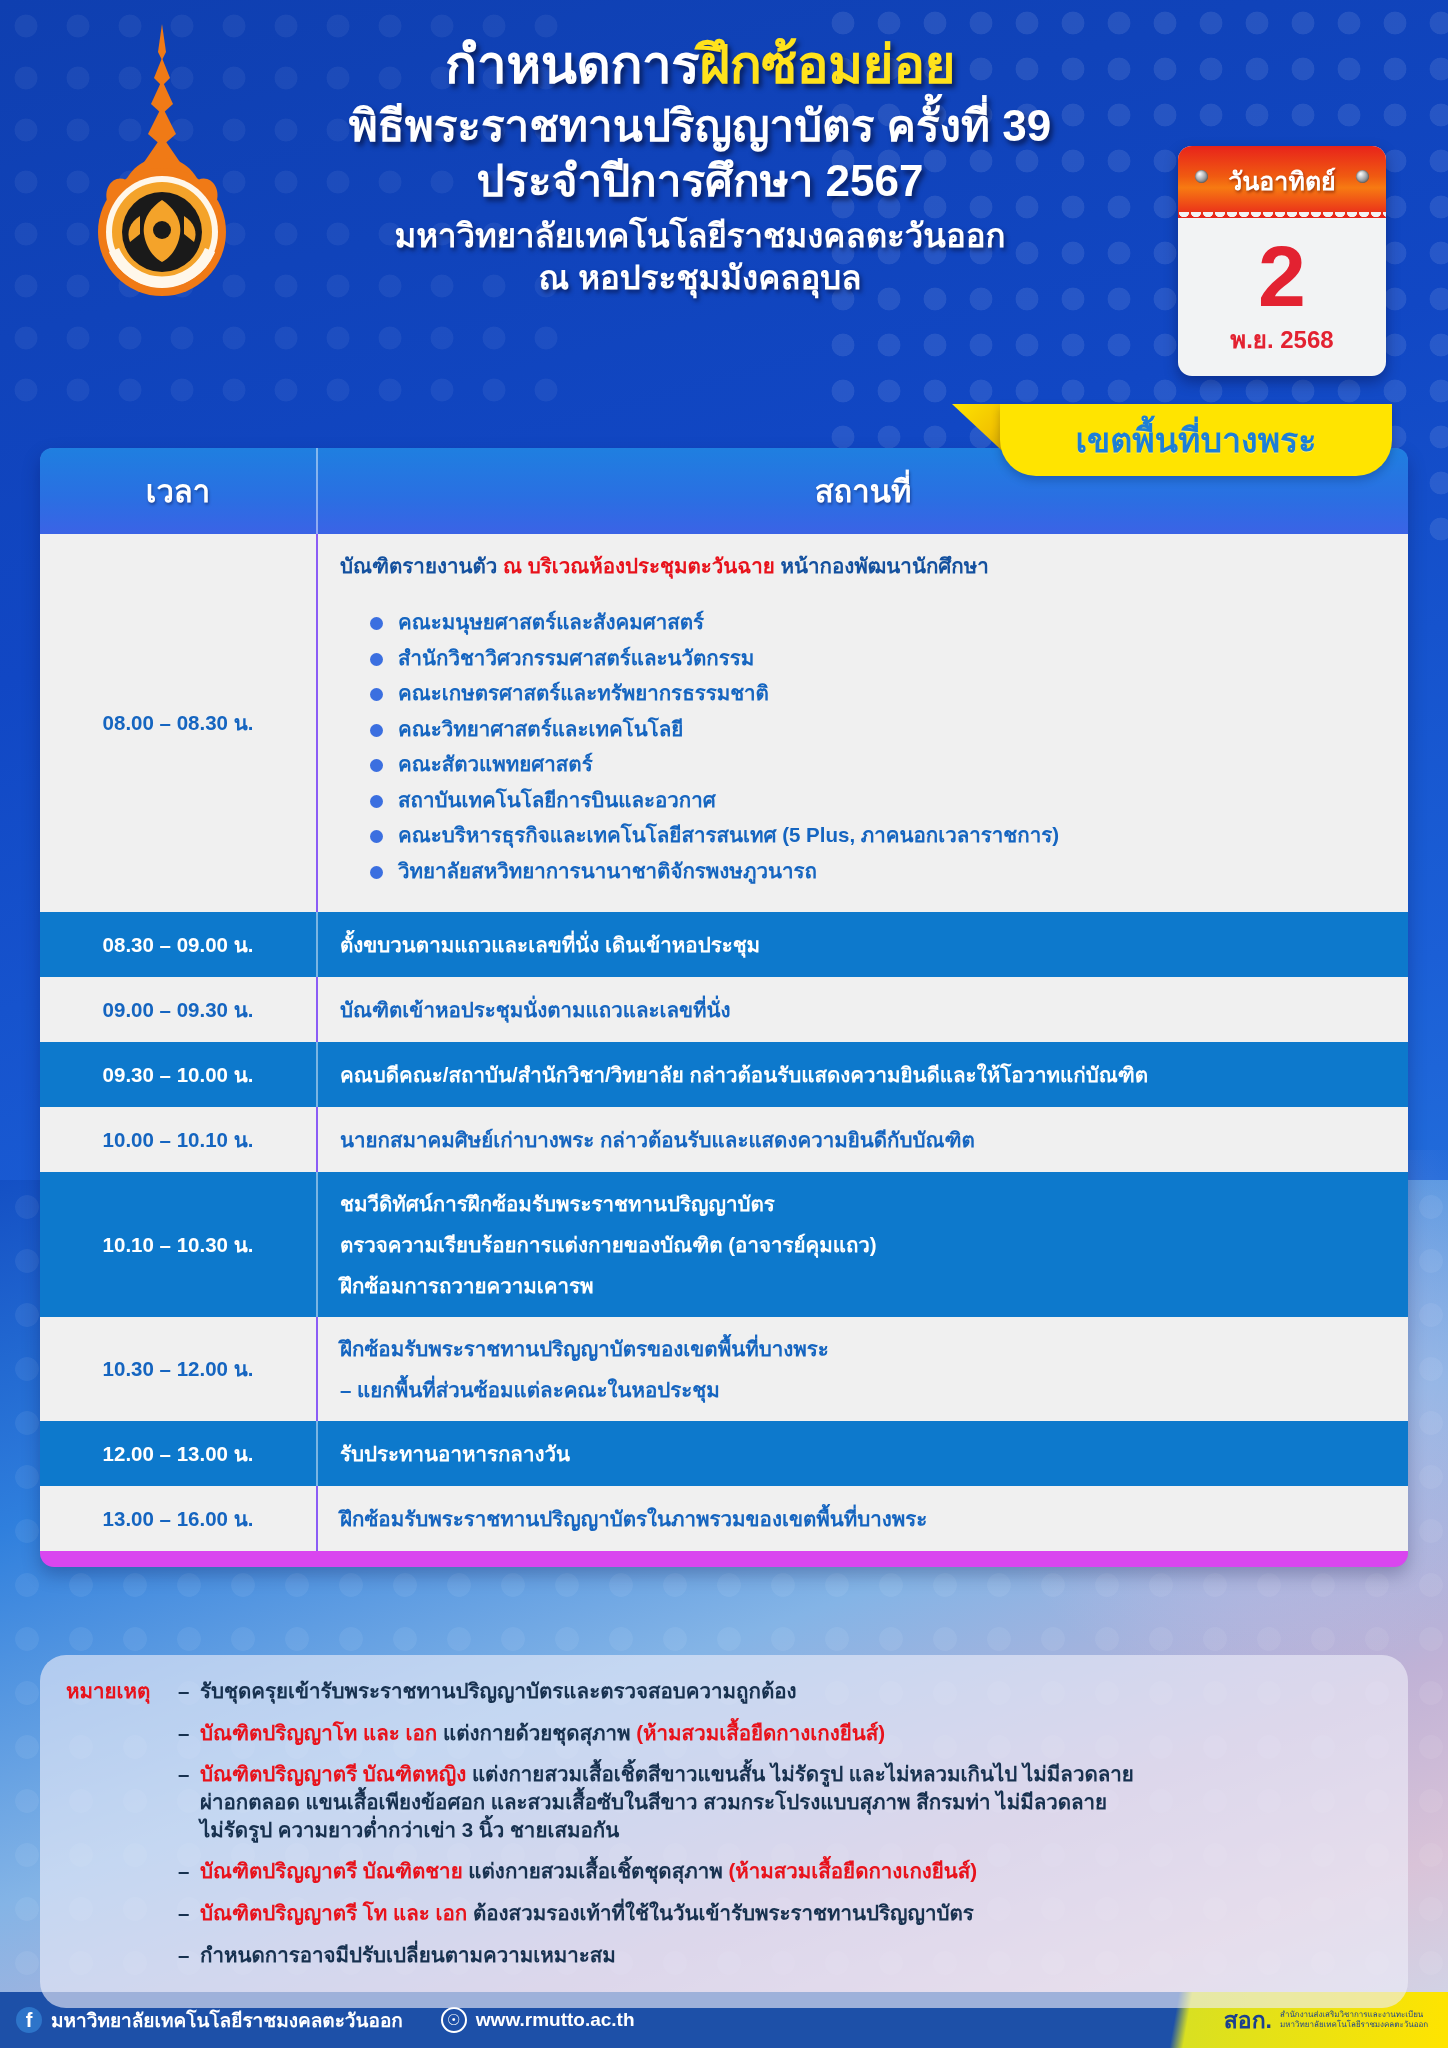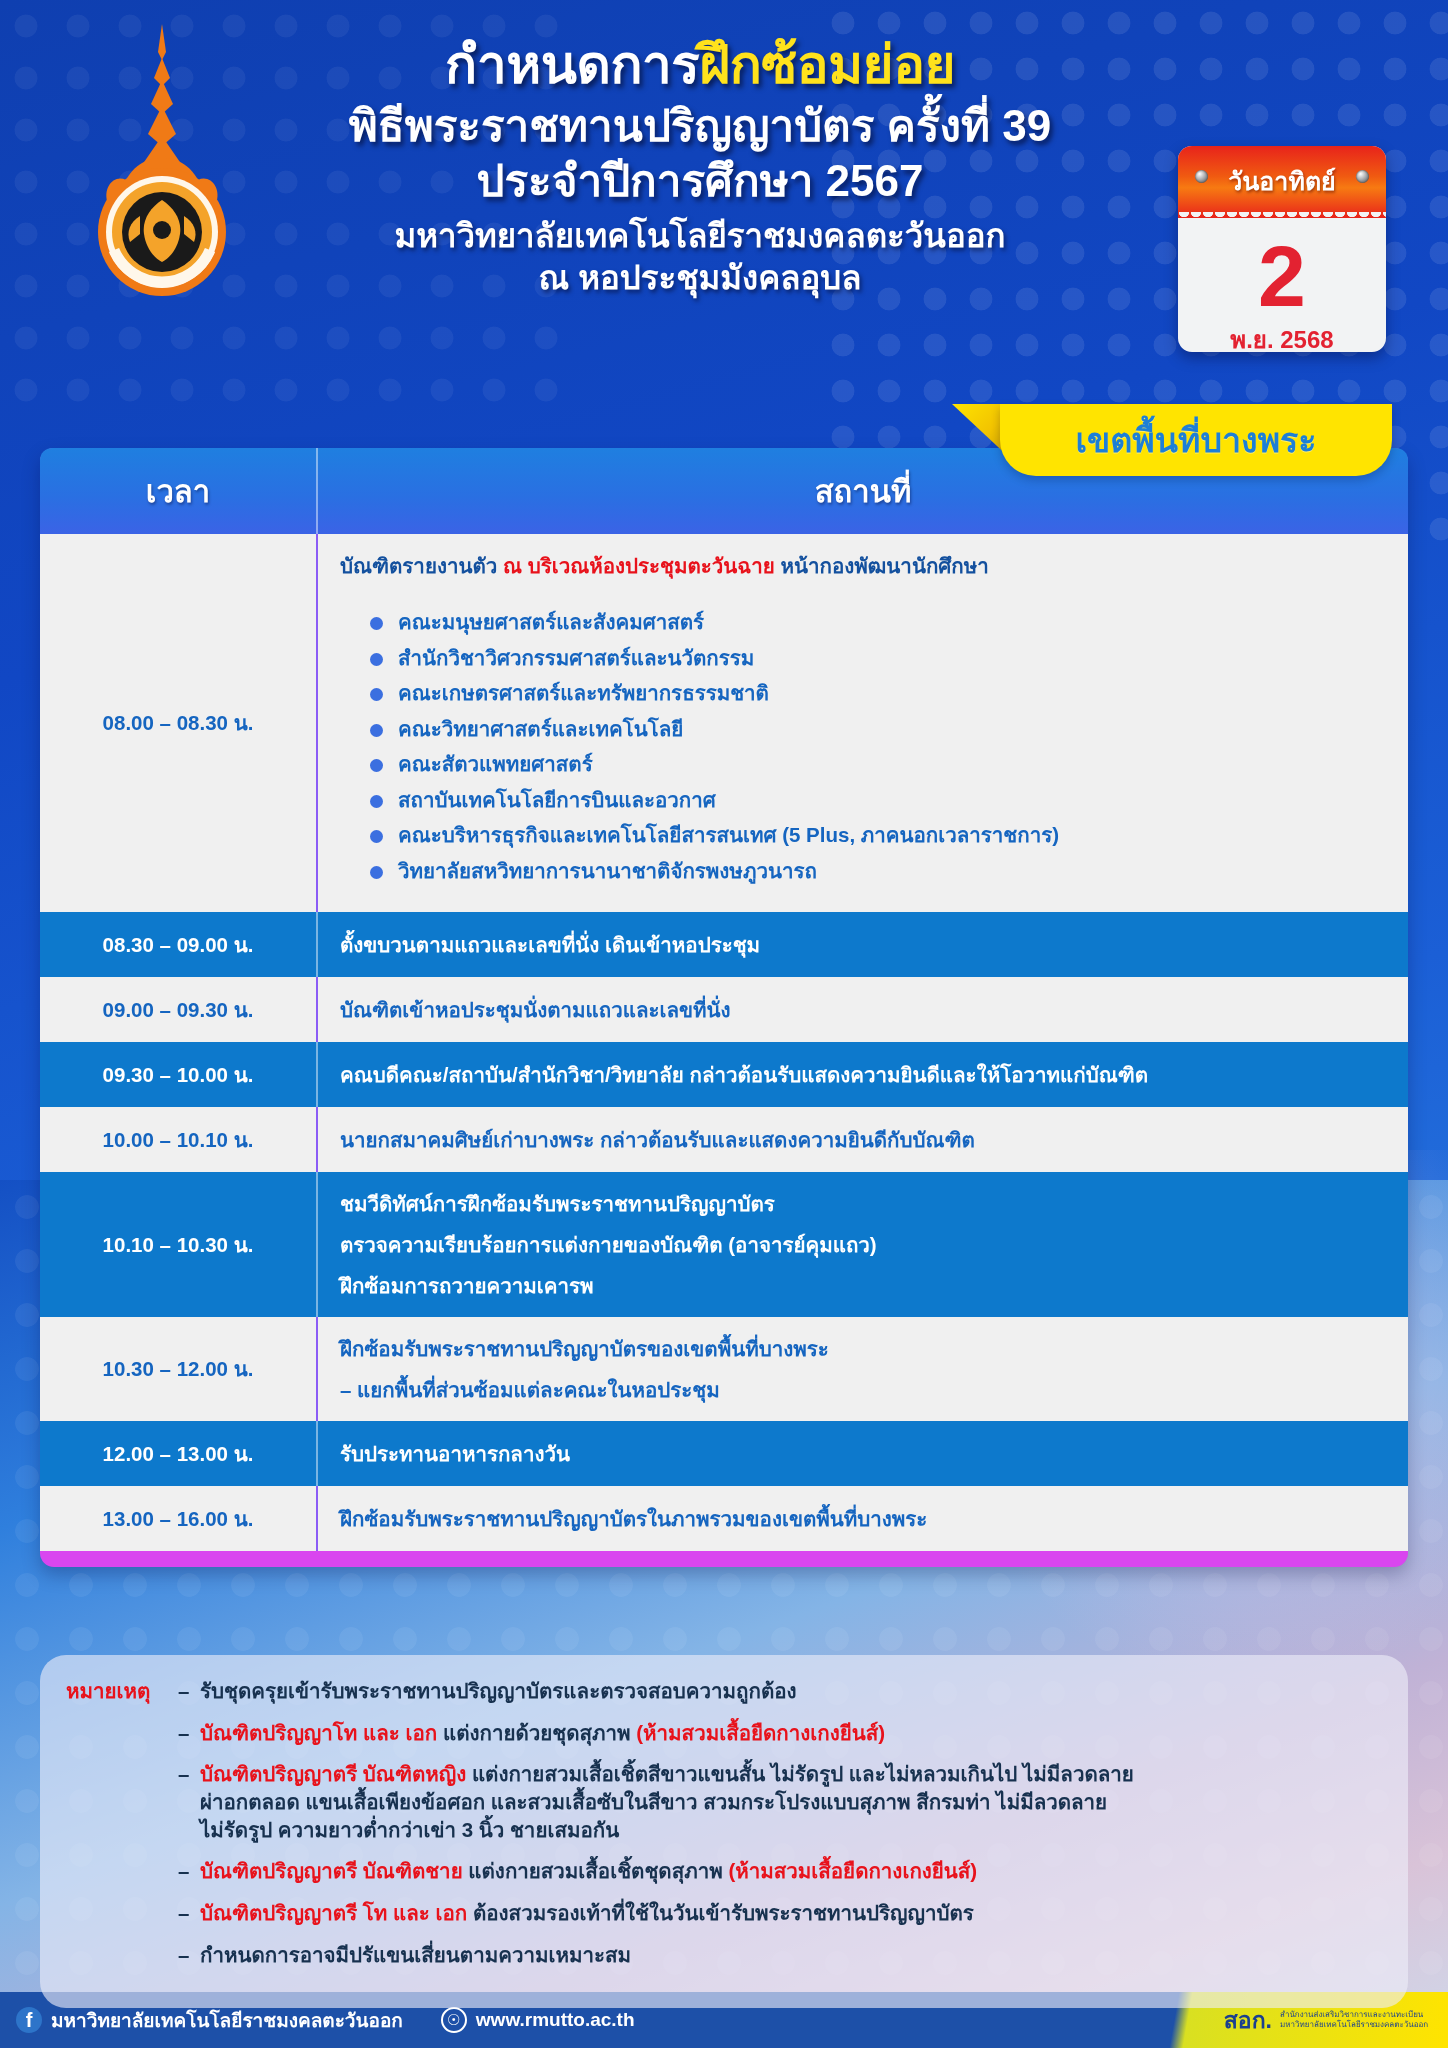--- a/index.html
+++ b/index.html
@@ -82,7 +82,7 @@
 
   
   .cal{
-    position:absolute; left:1178px; top:146px; width:208px; height:206px;
+    position:absolute; left:1178px; top:146px; width:208px; height:230px;
     border-radius:14px;
     background:#f2f3f4;
     box-shadow:0 6px 14px rgba(0,0,40,.35);

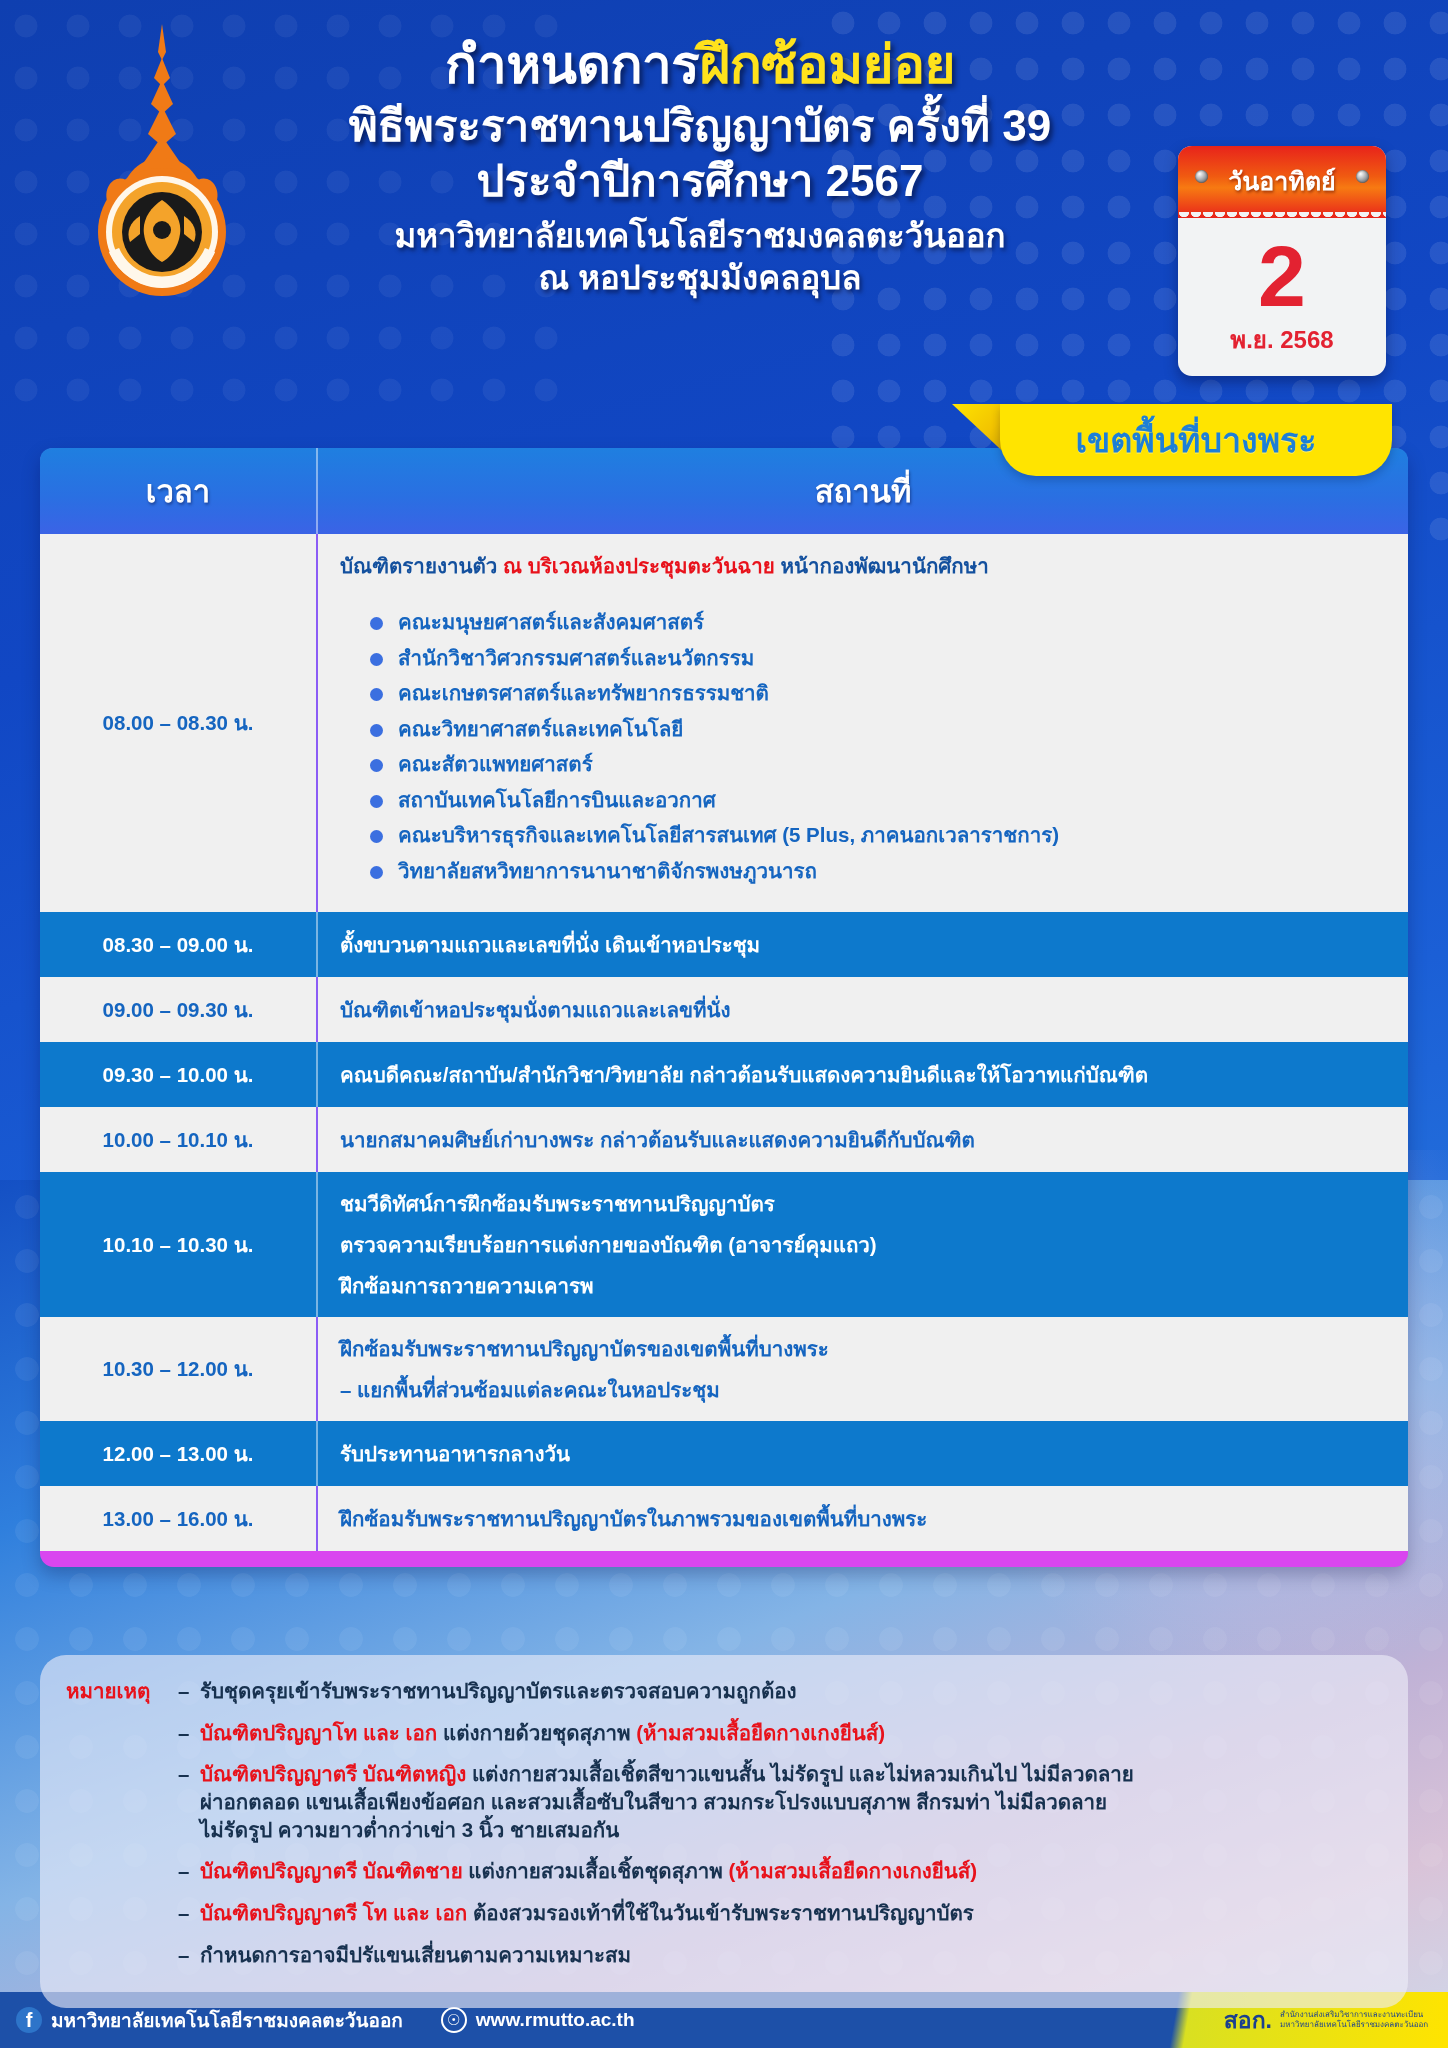--- a/index.html
+++ b/index.html
@@ -418,7 +418,7 @@
       <div class="note-row">
         <div class="note-label"></div>
         <div class="note-dash">–</div>
-        <div class="note-text"><span>กำหนดการอาจมีปรัแขนเสี่ยนตามความเหมาะสม</span></div>
+        <div class="note-text"><span>กำหนดการอาจมีปรับเปลี่ยนตามความเหมาะสม</span></div>
       </div>
     </div>
 </div>

